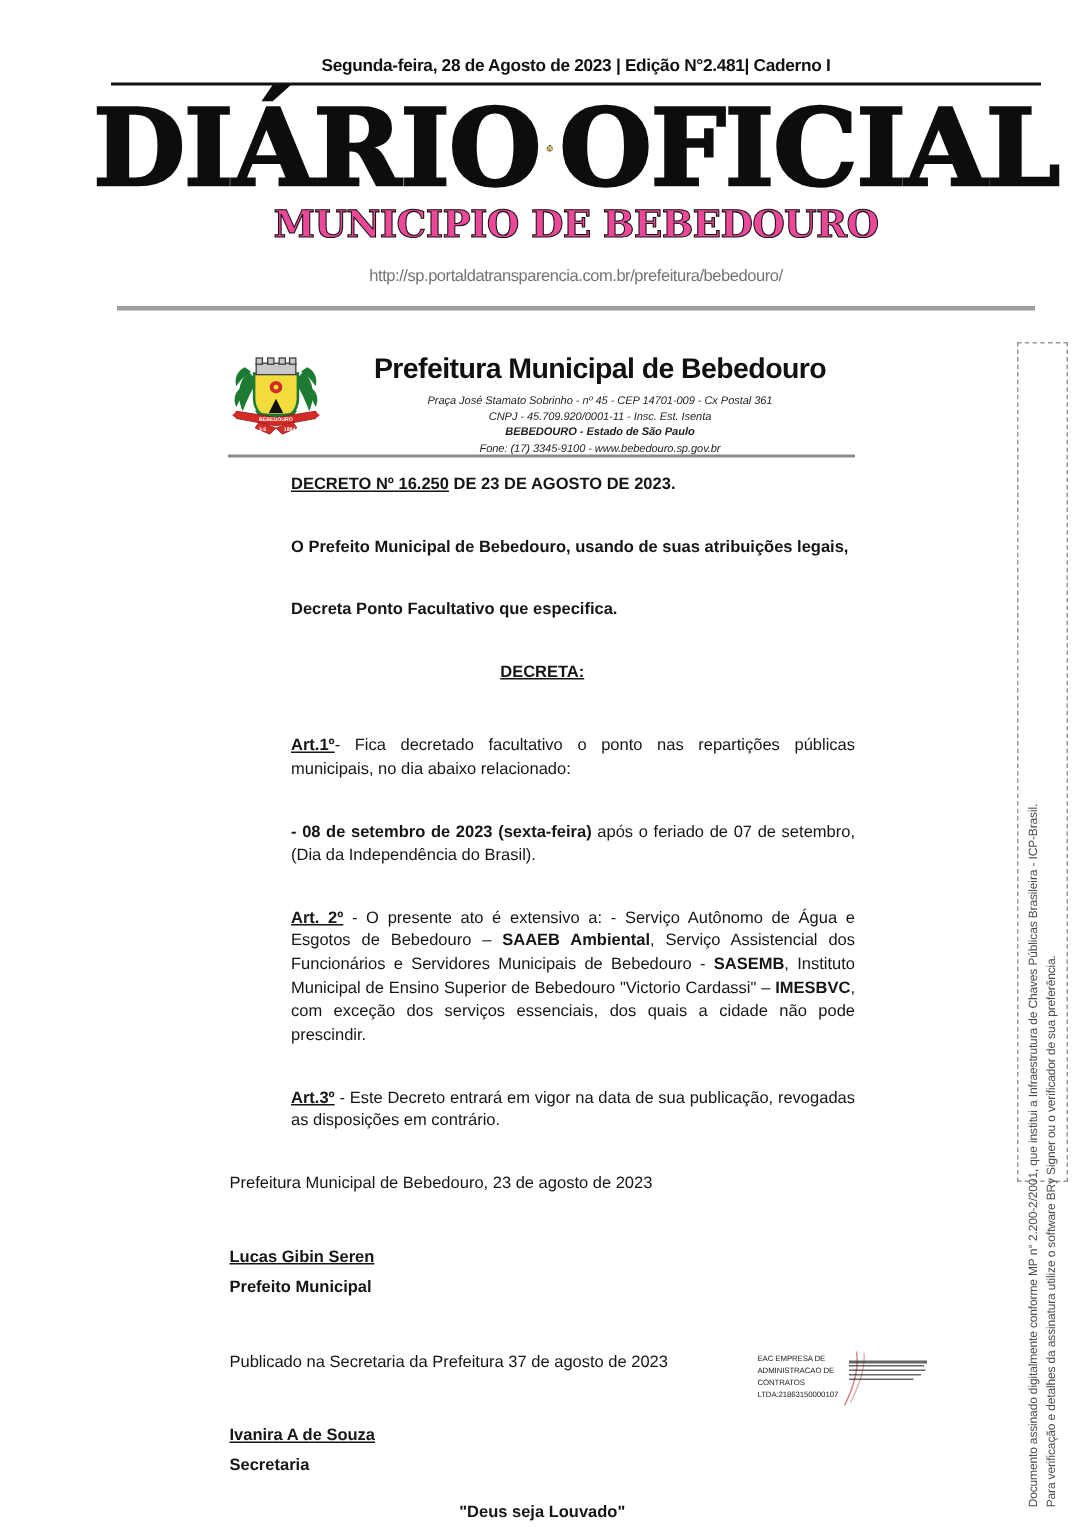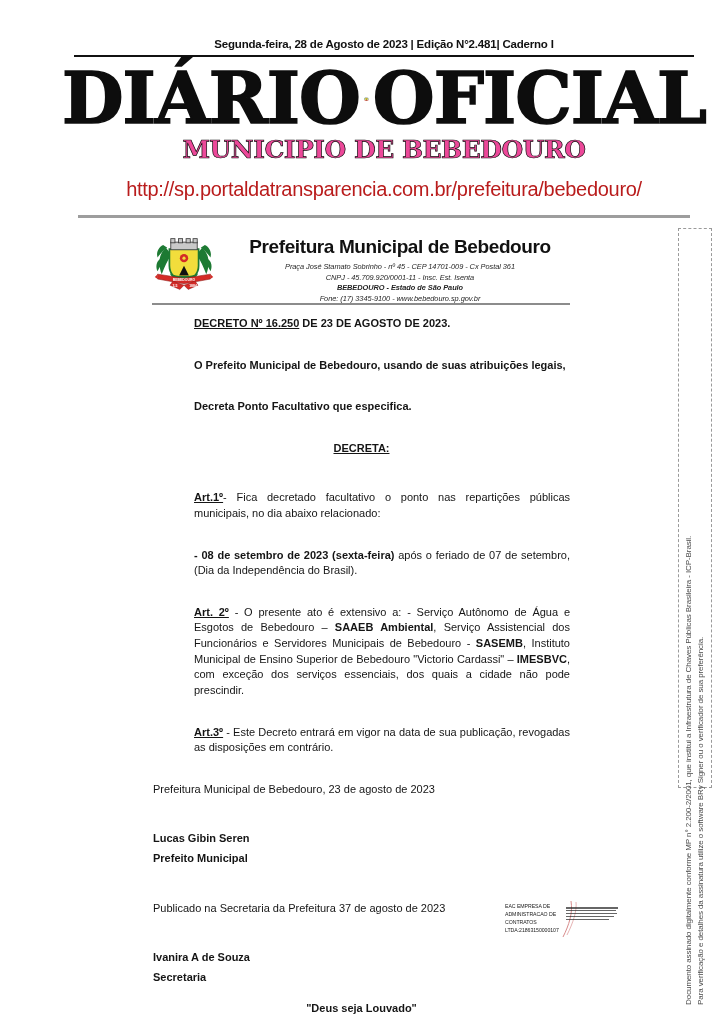--- a/index.html
+++ b/index.html
@@ -68,8 +68,8 @@
   }
   .portal-url {
     text-align: center;
-    font-size: 20px;
-    color: #b91c1c;
+    font-size: 11px;
+    color: #737373;
     margin-top: 14px;
     letter-spacing: -0.3px;
   }

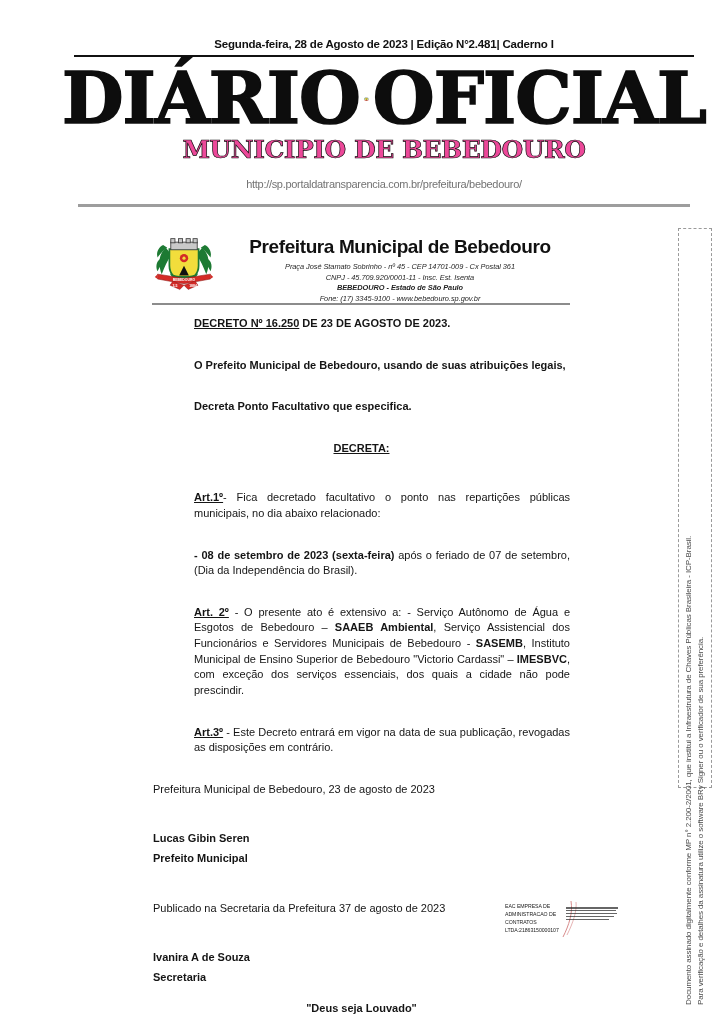--- a/index.html
+++ b/index.html
@@ -135,7 +135,7 @@
   .center { text-align: center; }
   .gap-lg { margin-bottom: 26px !important; padding-left: 41px; }
   .gap-xl { margin-bottom: 34px !important; }
-  .tight { margin-bottom: 4px !important; }
+  .tight { margin-bottom: 4px !important; text-decoration: underline; }
 
   
   .sig-sidebar {

